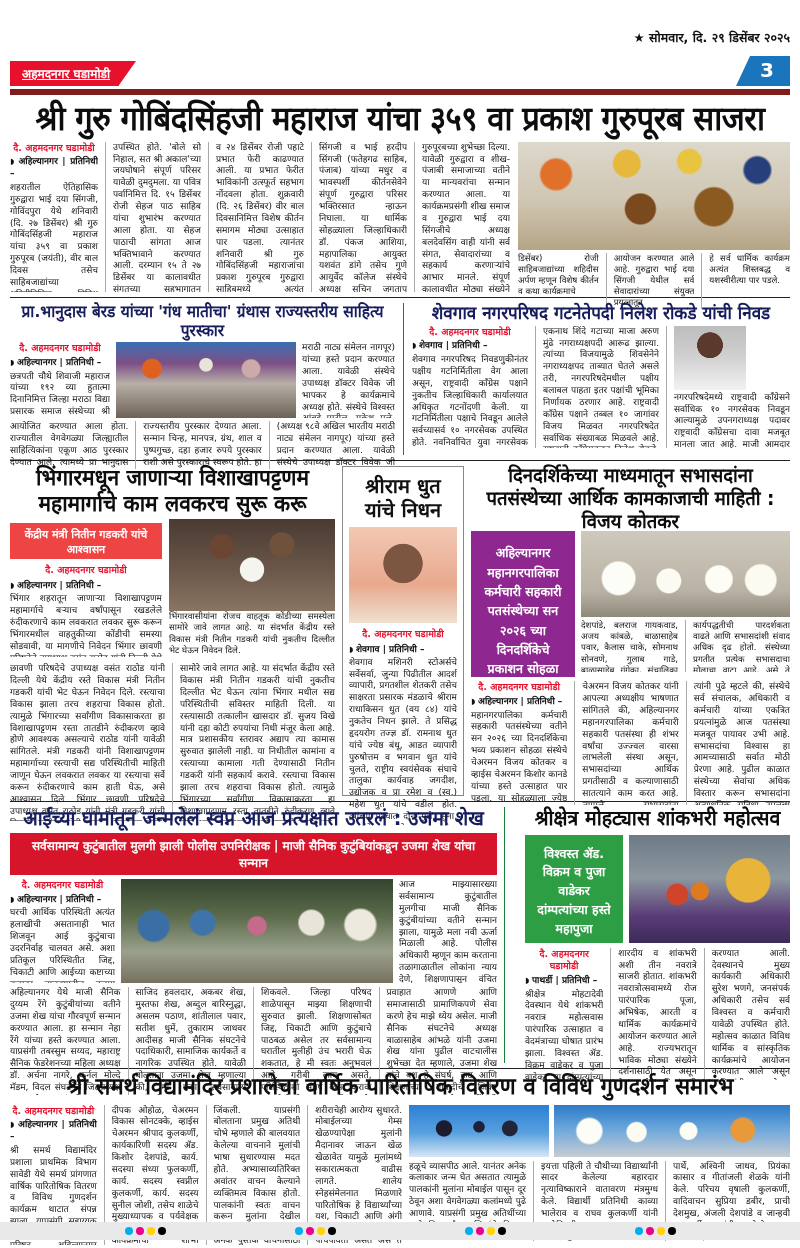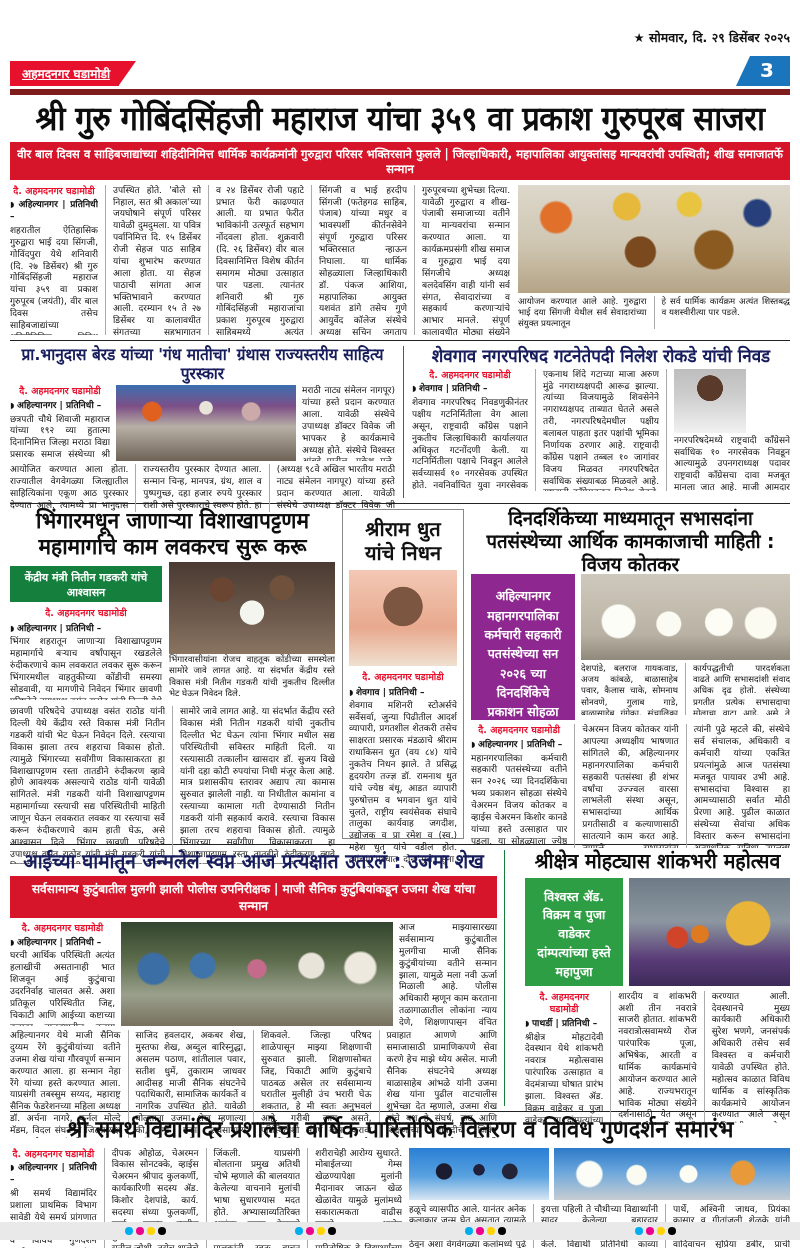--- a/index.html
+++ b/index.html
@@ -124,7 +124,6 @@
 
   <div>
     <div class="lead-headline">श्री गुरु गोबिंदसिंहजी महाराज यांचा ३५९ वा प्रकाश गुरुपूरब साजरा</div>
-    <div class="kicker-bar">वीर बाल दिवस व साहिबजाद्यांच्या शहिदीनिमित्त धार्मिक कार्यक्रमांनी गुरुद्वारा परिसर भक्तिरसाने फुलले | जिल्हाधिकारी, महापालिका आयुक्तांसह मान्यवरांची उपस्थिती; शीख समाजातर्फे सन्मान</div>
     <div style="display:flex;height:150px;">
       <div class="cols" style="flex:0 0 500px;">
         <div class="col">

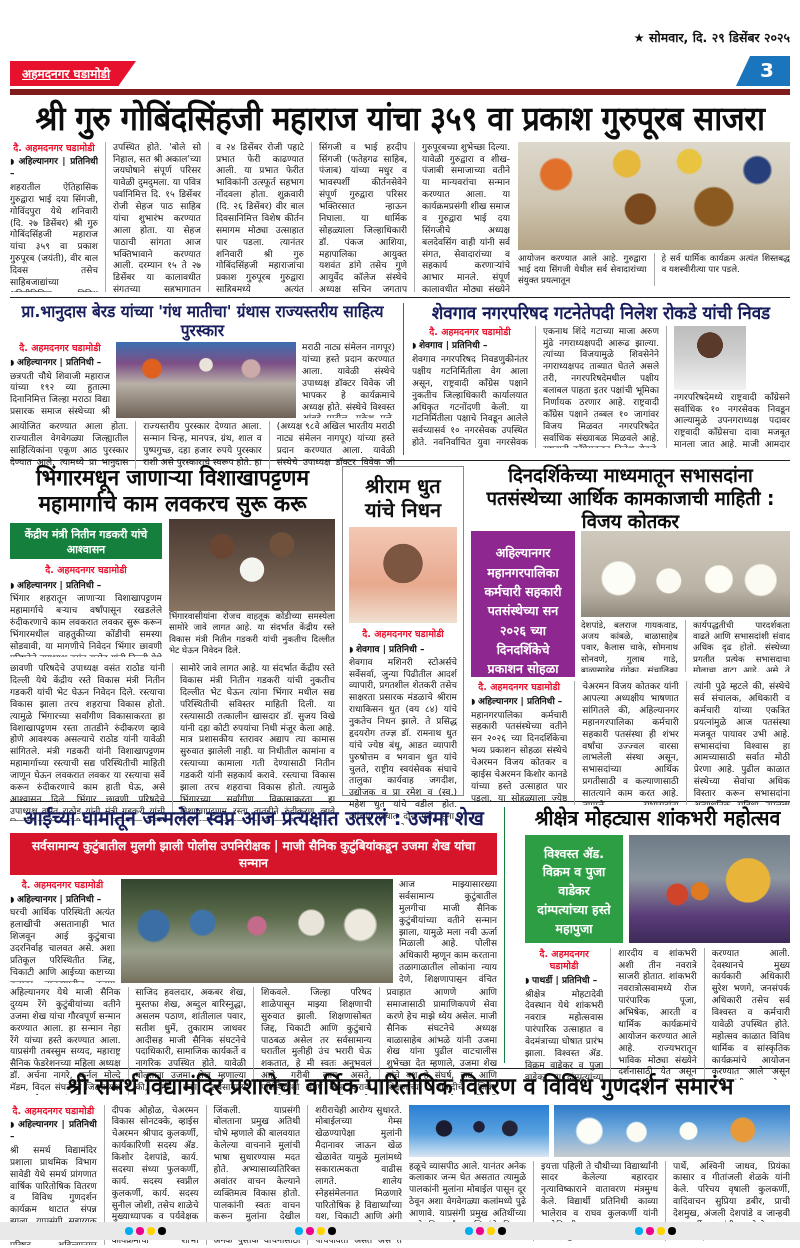--- a/index.html
+++ b/index.html
@@ -139,6 +139,7 @@
       <div style="flex:1;margin-left:8px;">
         <div class="photo ph-gurpurab" style="height:108px;"></div>
         <div class="cols" style="margin-top:3px;">
+          <div class="col caption">डिसेंबर) रोजी साहिबजाद्यांच्या शहिदीस अर्पण म्हणून विशेष कीर्तन व कथा कार्यक्रमाचे</div>
           <div class="col caption">आयोजन करण्यात आले आहे. गुरुद्वारा भाई दया सिंगजी येथील सर्व सेवादारांच्या संयुक्त प्रयत्नातून</div>
           <div class="col caption">हे सर्व धार्मिक कार्यक्रम अत्यंत शिस्तबद्ध व यशस्वीरीत्या पार पडले.</div>
         </div>

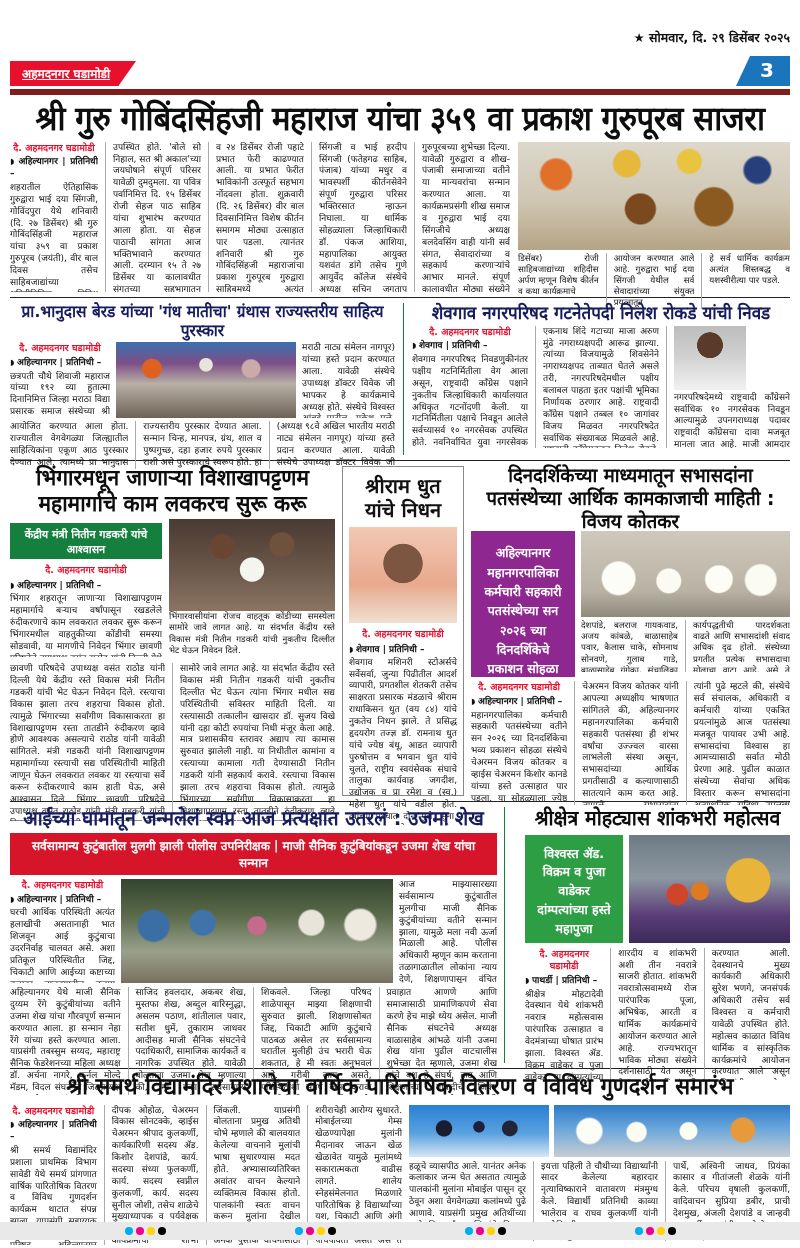--- a/index.html
+++ b/index.html
@@ -33,7 +33,7 @@
   .caption{font-size:8.6px;line-height:1.3;text-align:justify;overflow:hidden;}
   .hr{border-top:1.5px solid #222;margin:5px 0;}
   .vsep{border-left:1px solid #15803d;}
-  .subhead-black{background:#15803d;color:#fff;font-weight:bold;font-size:11px;
+  .subhead-black{background:#ef4444;color:#fff;font-weight:bold;font-size:11px;
             display:block;text-align:center;padding:3px 6px;margin:4px 0;}
   .box-purple{background:#8e278f;color:#fff;font-weight:bold;font-size:12.5px;
             text-align:center;line-height:1.55;padding:12px 6px;}

